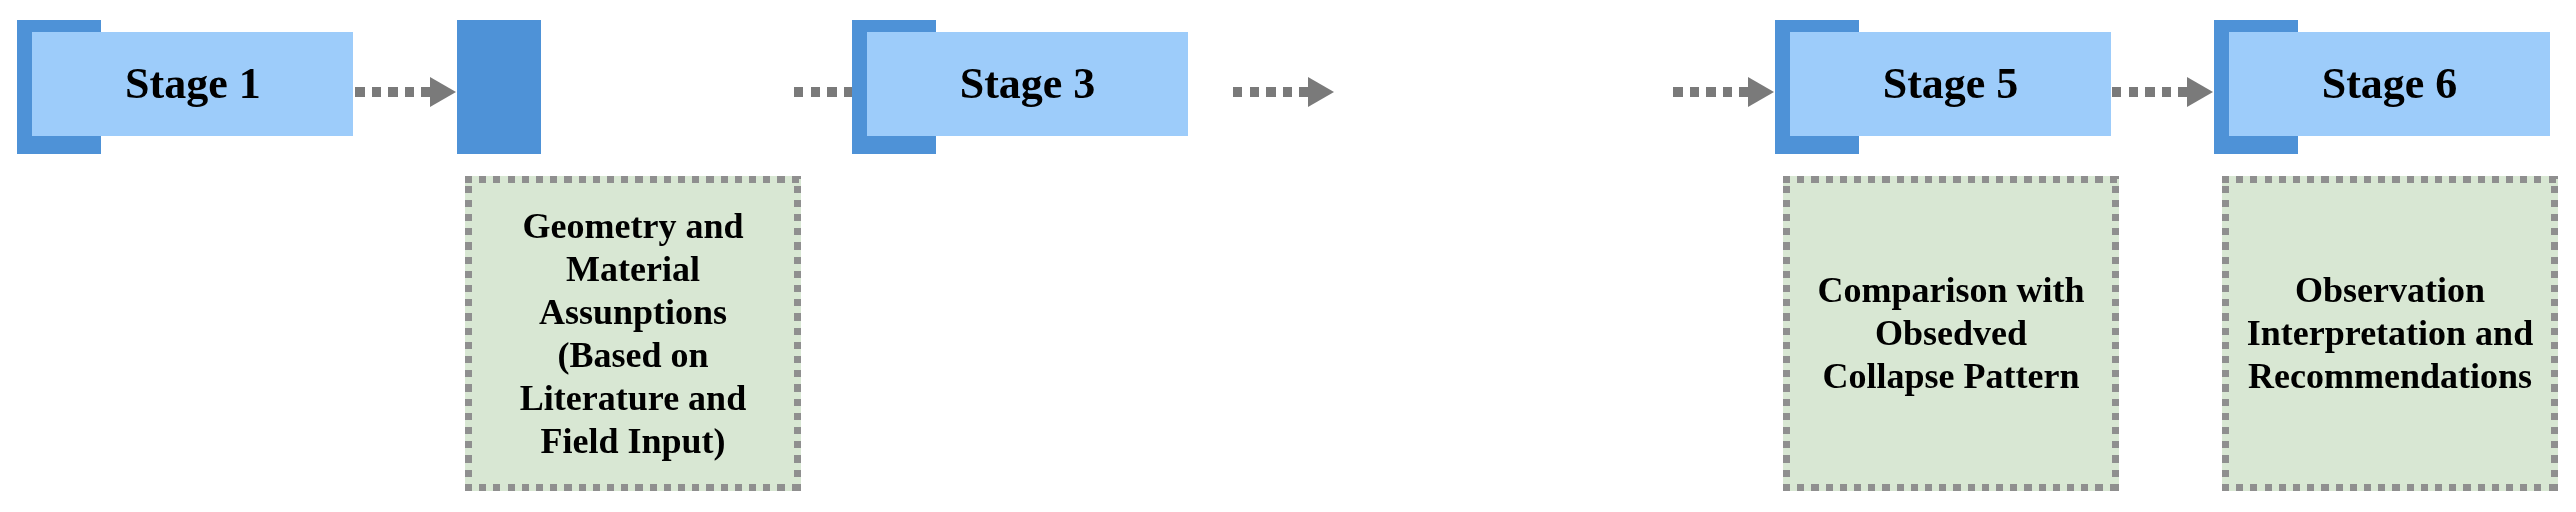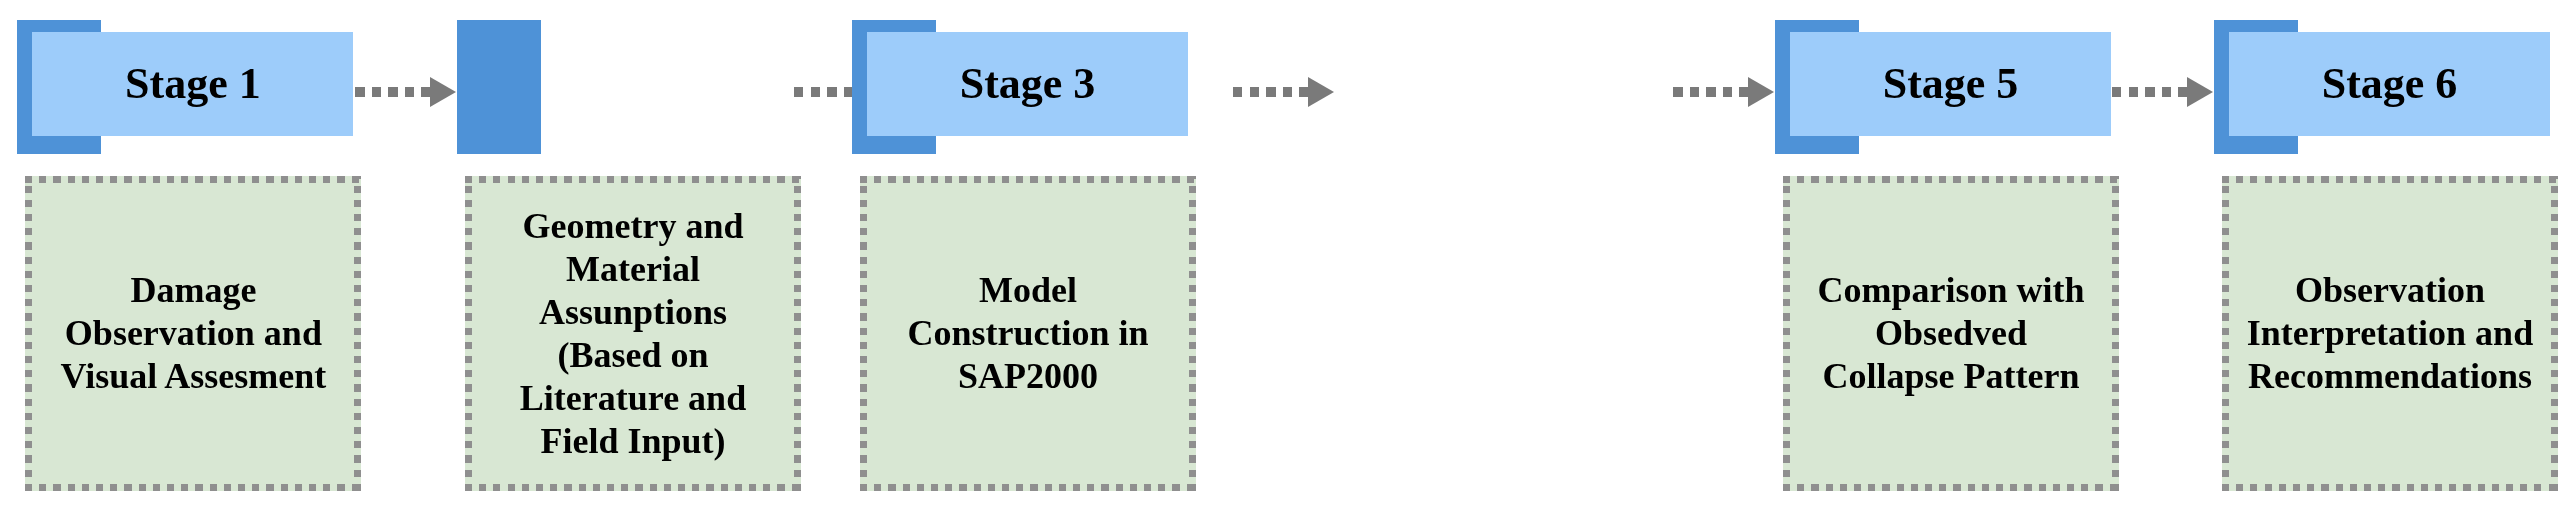--- a/index.html
+++ b/index.html
@@ -71,11 +71,6 @@
     <div class="tab"></div>
     <div class="header">
       <span class="stage-label">Stage 1</span>
-    </div>
-    <div class="panel">
-      <span class="panel-text">Damage
-Observation and
-Visual Assesment</span>
     </div>
   </div>
 

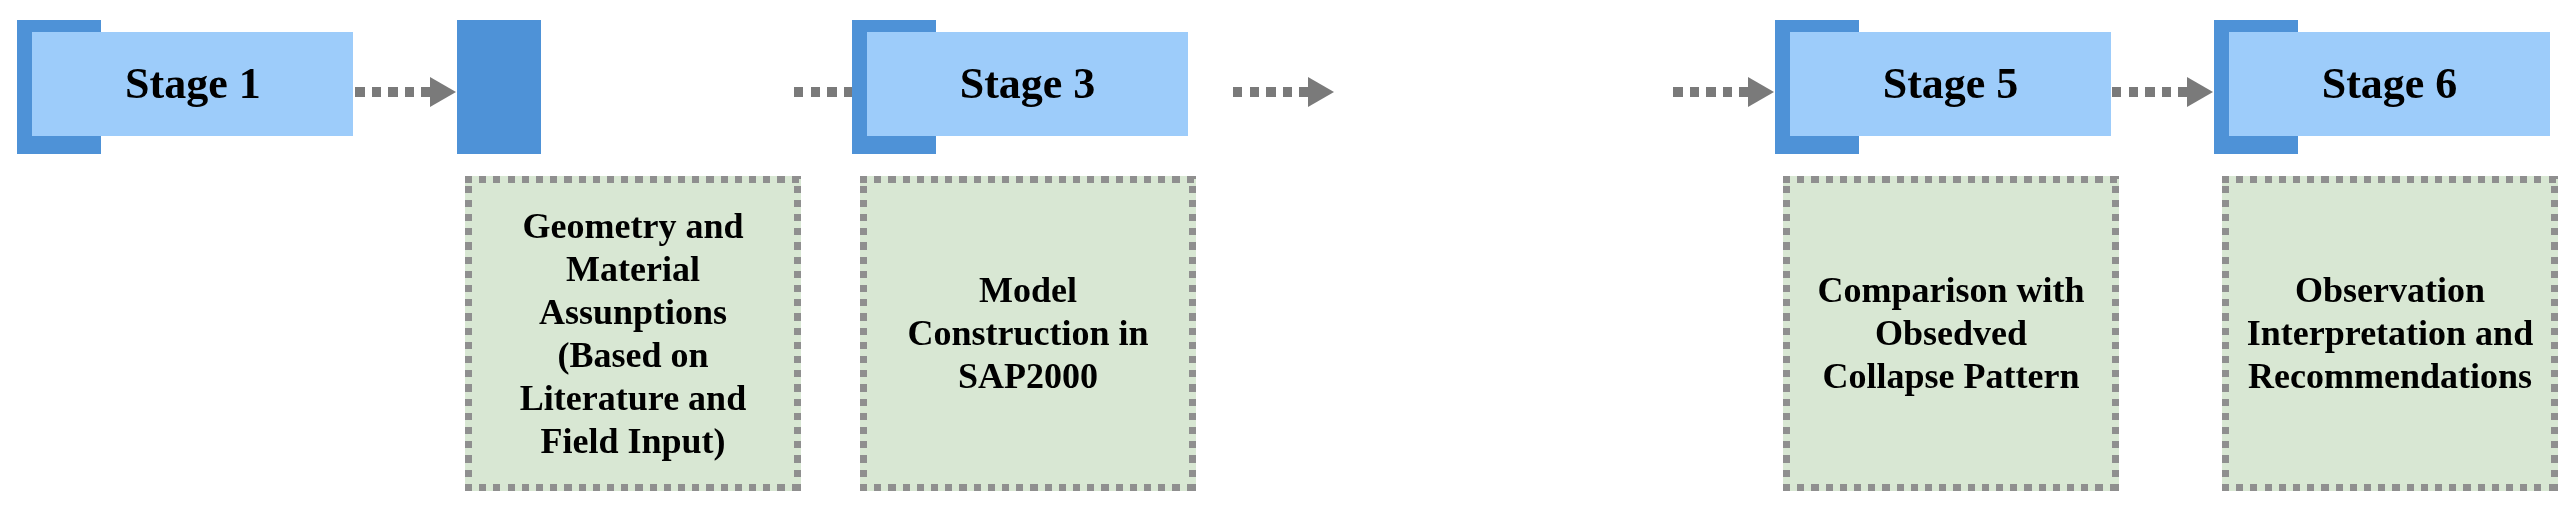--- a/index.html
+++ b/index.html
@@ -101,11 +101,6 @@
     <div class="header">
       <span class="stage-label">Stage 3</span>
     </div>
-    <div class="panel">
-      <span class="panel-text">Model
-Construction in
-SAP2000</span>
-    </div>
   </div>
 
   <div class="arrow a2">

